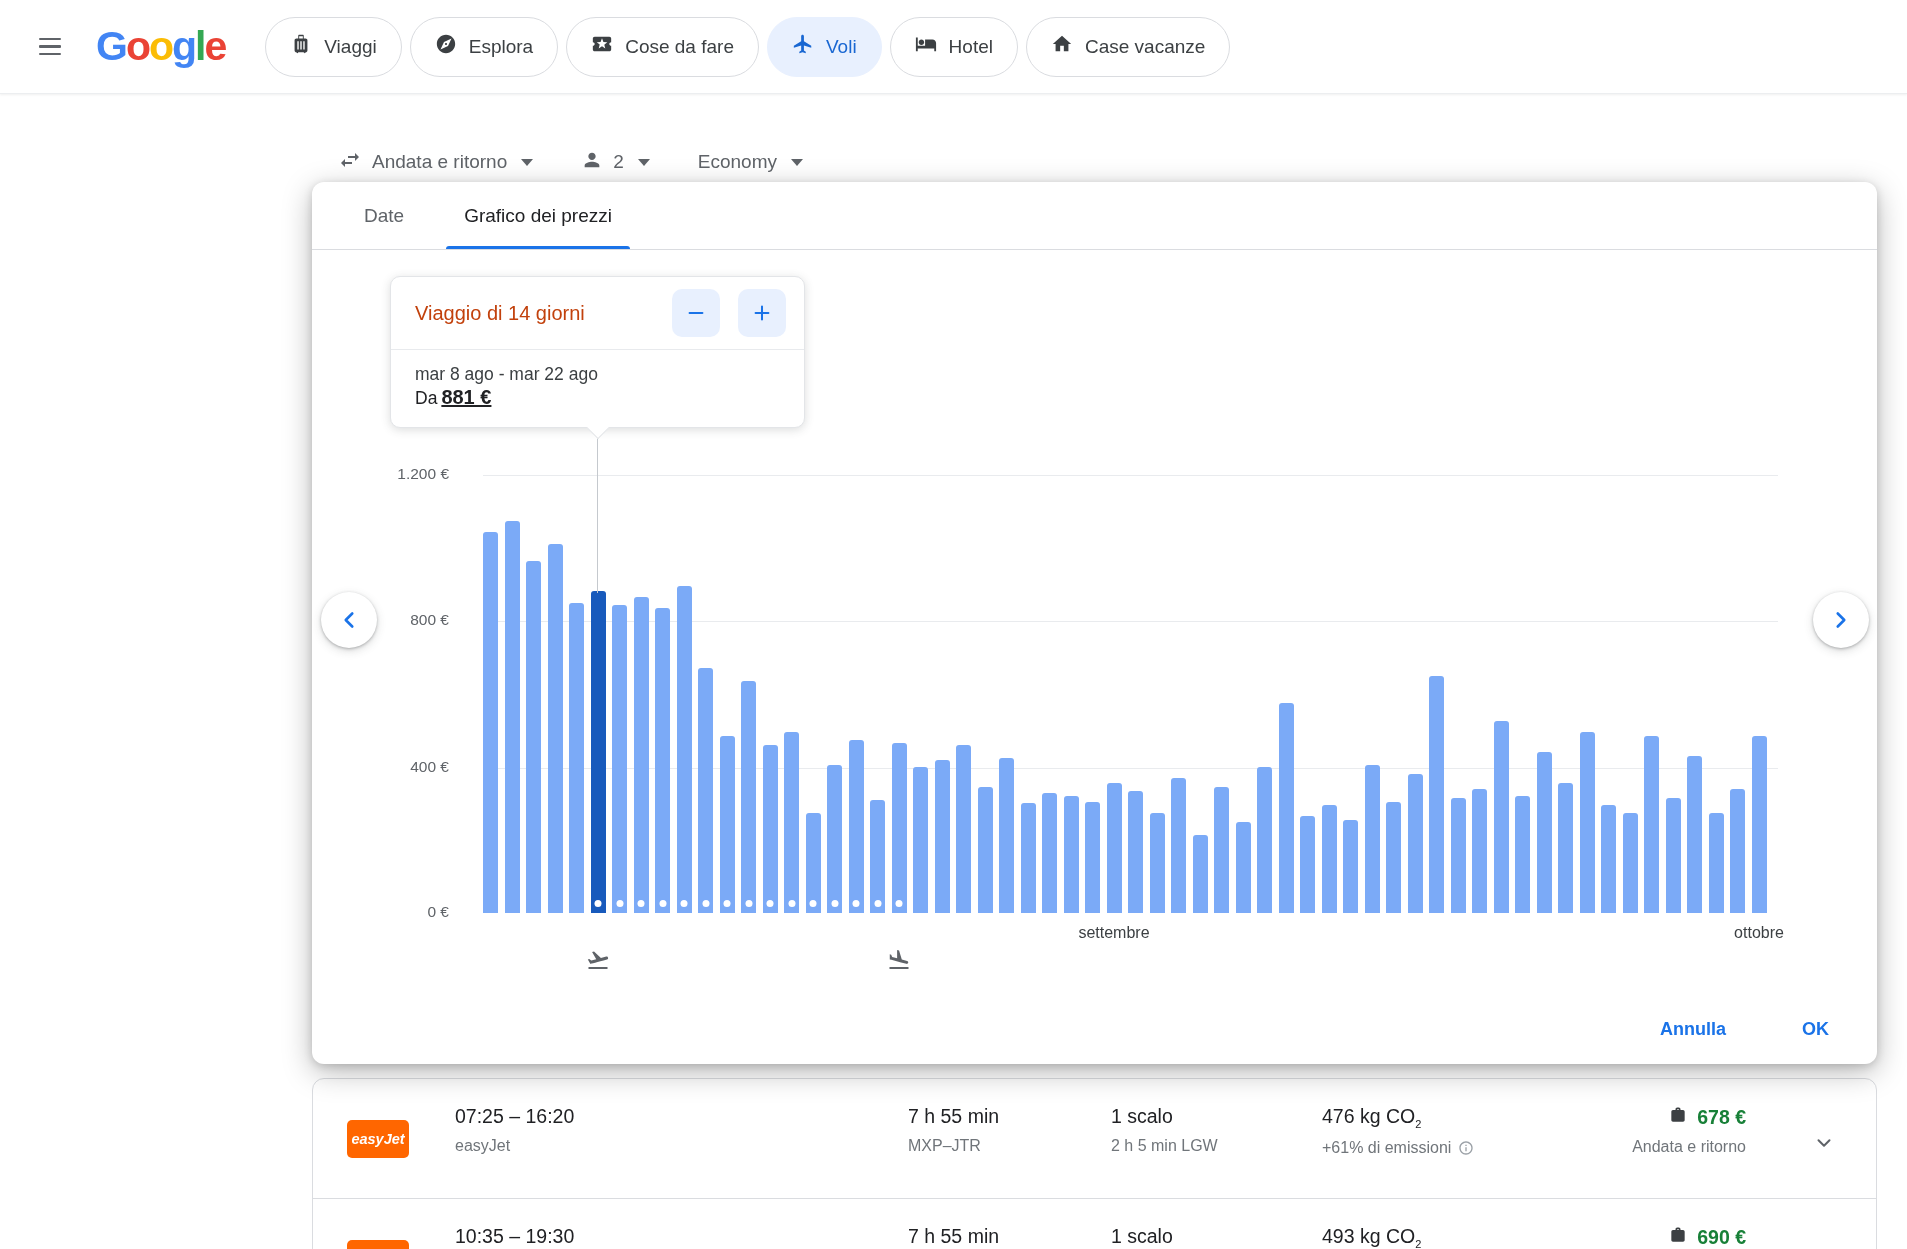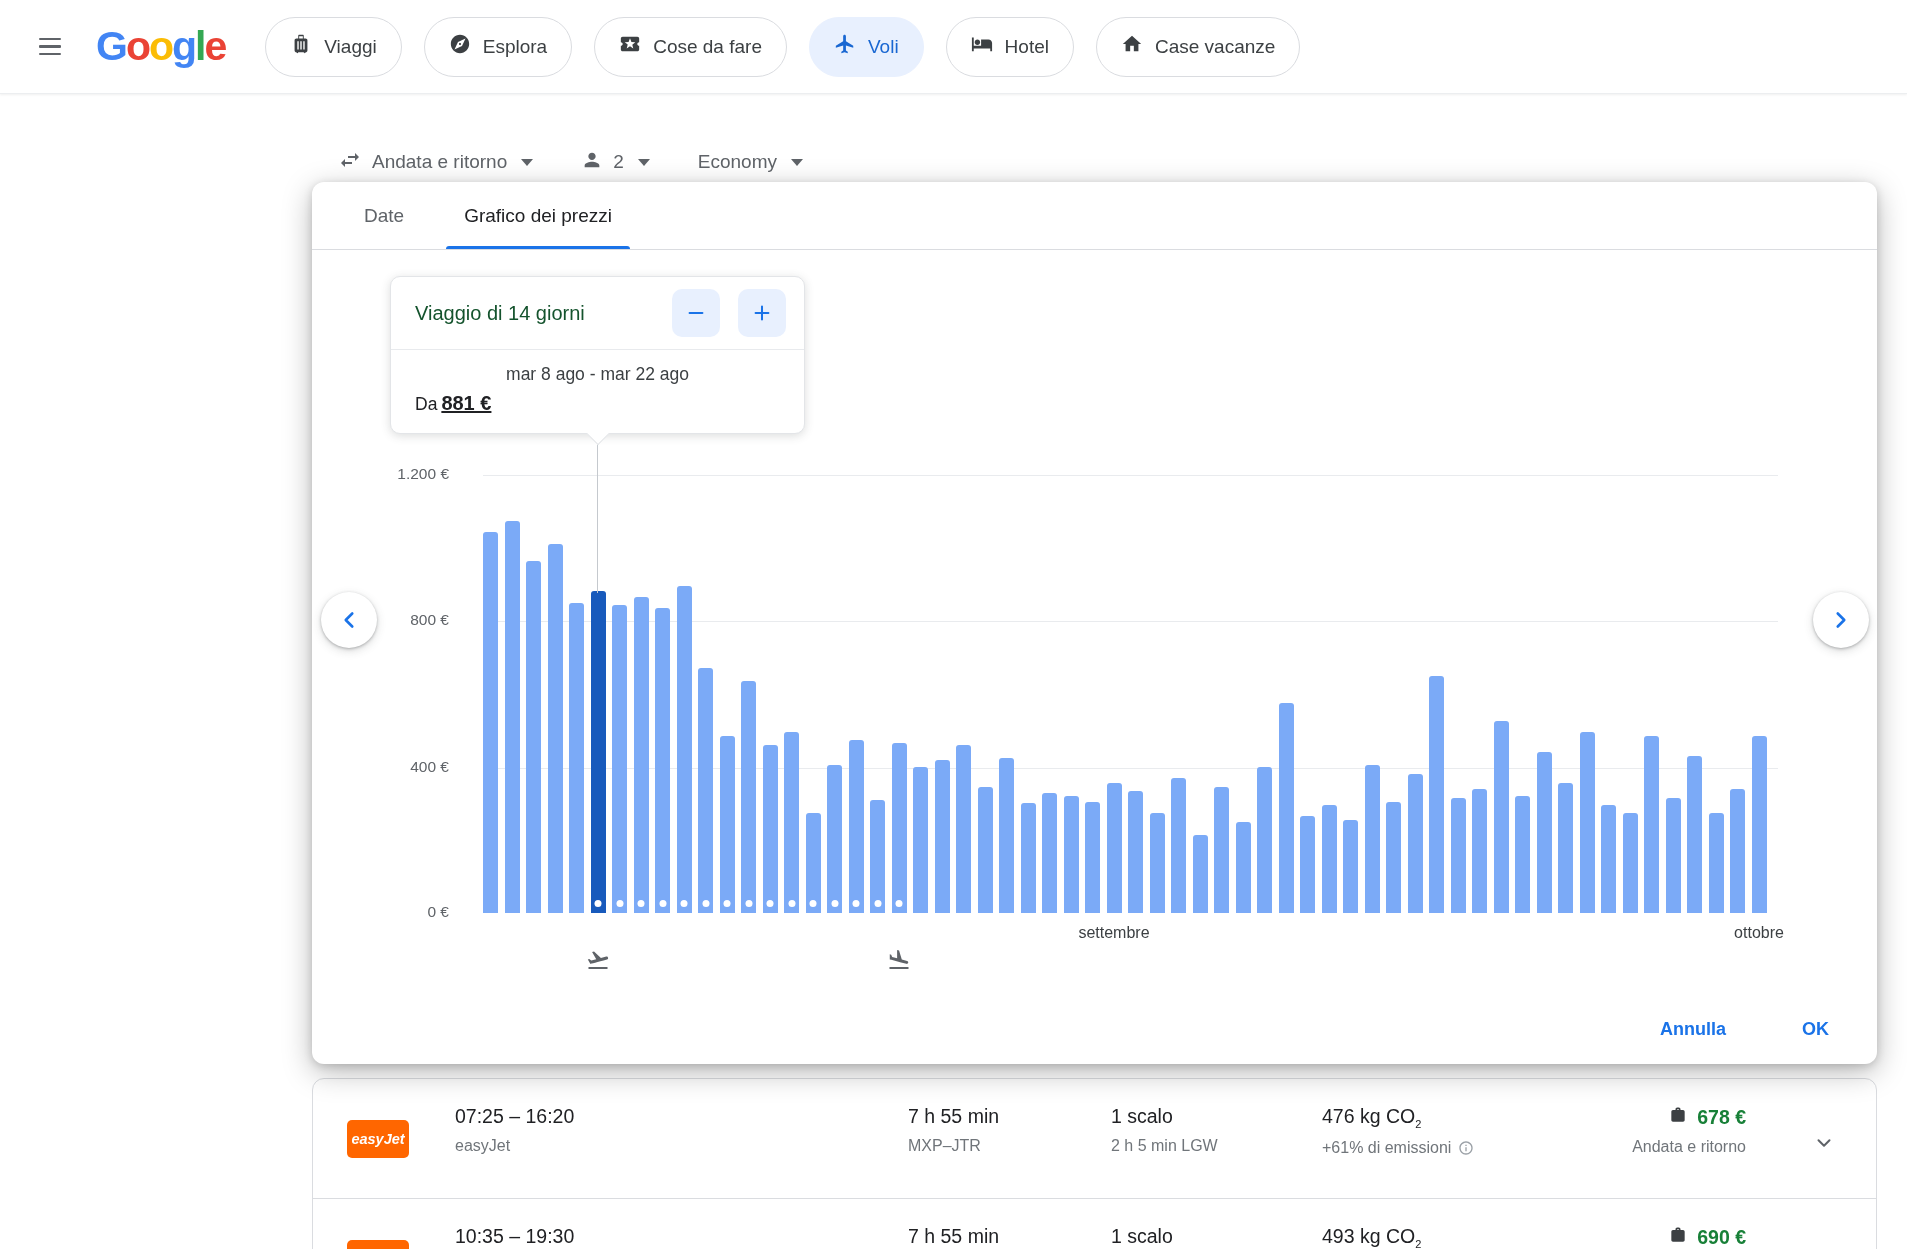--- a/index.html
+++ b/index.html
@@ -15,7 +15,7 @@
                justify-content:center; align-items:center; gap:5px; cursor:pointer; border-radius:50%; }
   .hamburger span { display:block; width:22px; height:2.4px; background:#5f6368; border-radius:1px; }
   .logo { font-size:41px; font-weight:700; letter-spacing:-2px; margin-left:22px; margin-right:40px; line-height:1; }
-  .pills { display:flex; align-items:center; gap:22px; }
+  .pills { display:flex; align-items:center; gap:8px; }
   .pill { display:flex; align-items:center; gap:12px; height:60px; padding:0 24px; border:1px solid #dadce0;
           border-radius:30px; background:#fff; font-size:19px; color:#3c4043; cursor:pointer; }
   .pill svg { flex:0 0 auto; }

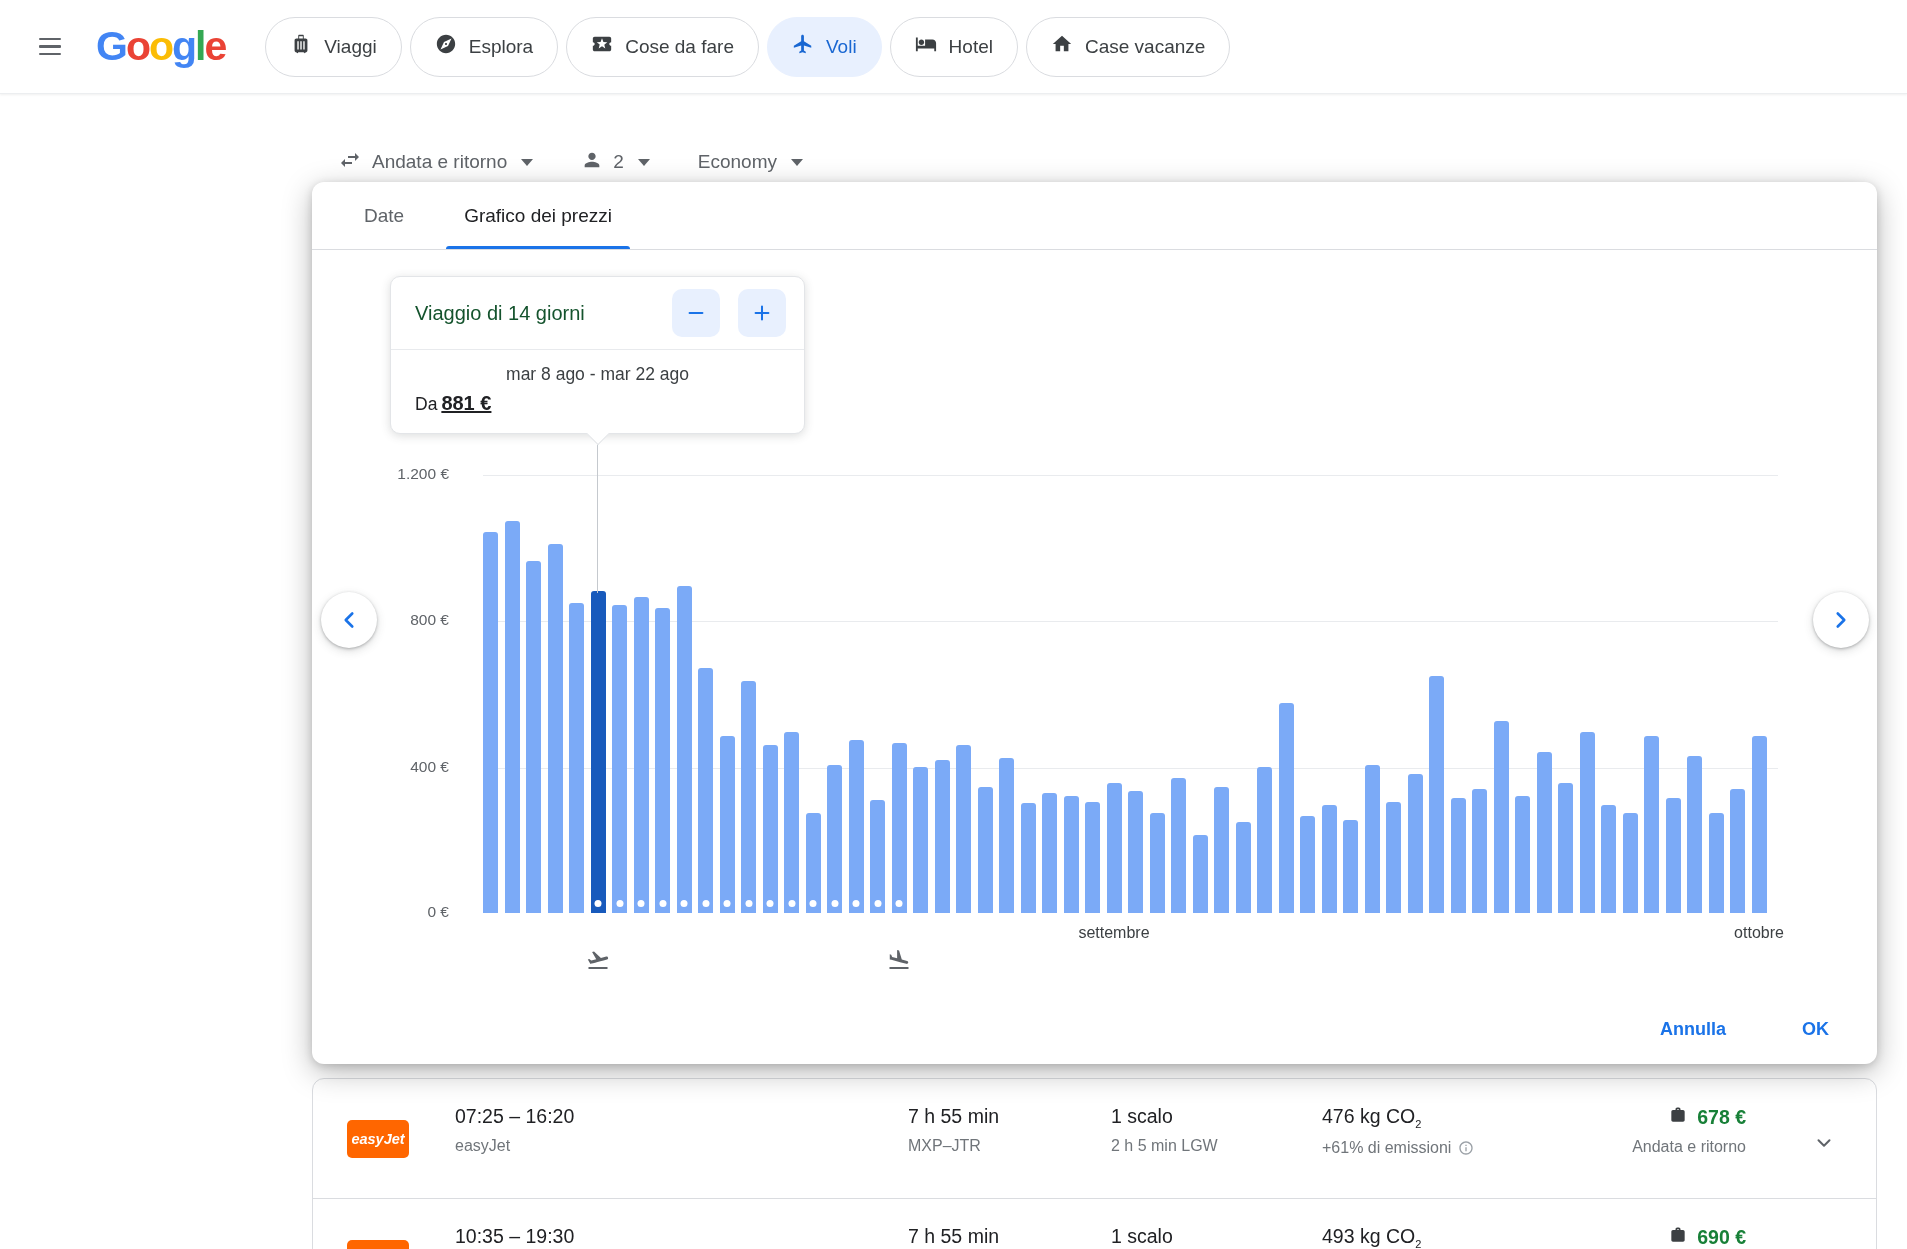--- a/index.html
+++ b/index.html
@@ -42,7 +42,7 @@
   .tooltip-card { position:absolute; left:78px; top:94px; width:415px; background:#fff; border:1px solid #e3e5e8;
                   border-radius:10px; box-shadow:0 2px 10px rgba(60,64,67,.18); z-index:4; }
   .card-head { display:flex; align-items:center; justify-content:space-between; padding:12px 18px 12px 24px; }
-  .card-title { font-size:20px; color:#14532d; }
+  .card-title { font-size:20px; color:#c2410c; }
   .stepper { display:flex; gap:18px; }
   .step-btn { width:48px; height:48px; border:none; border-radius:10px; background:#e8f0fe; cursor:pointer;
               display:flex; align-items:center; justify-content:center; }

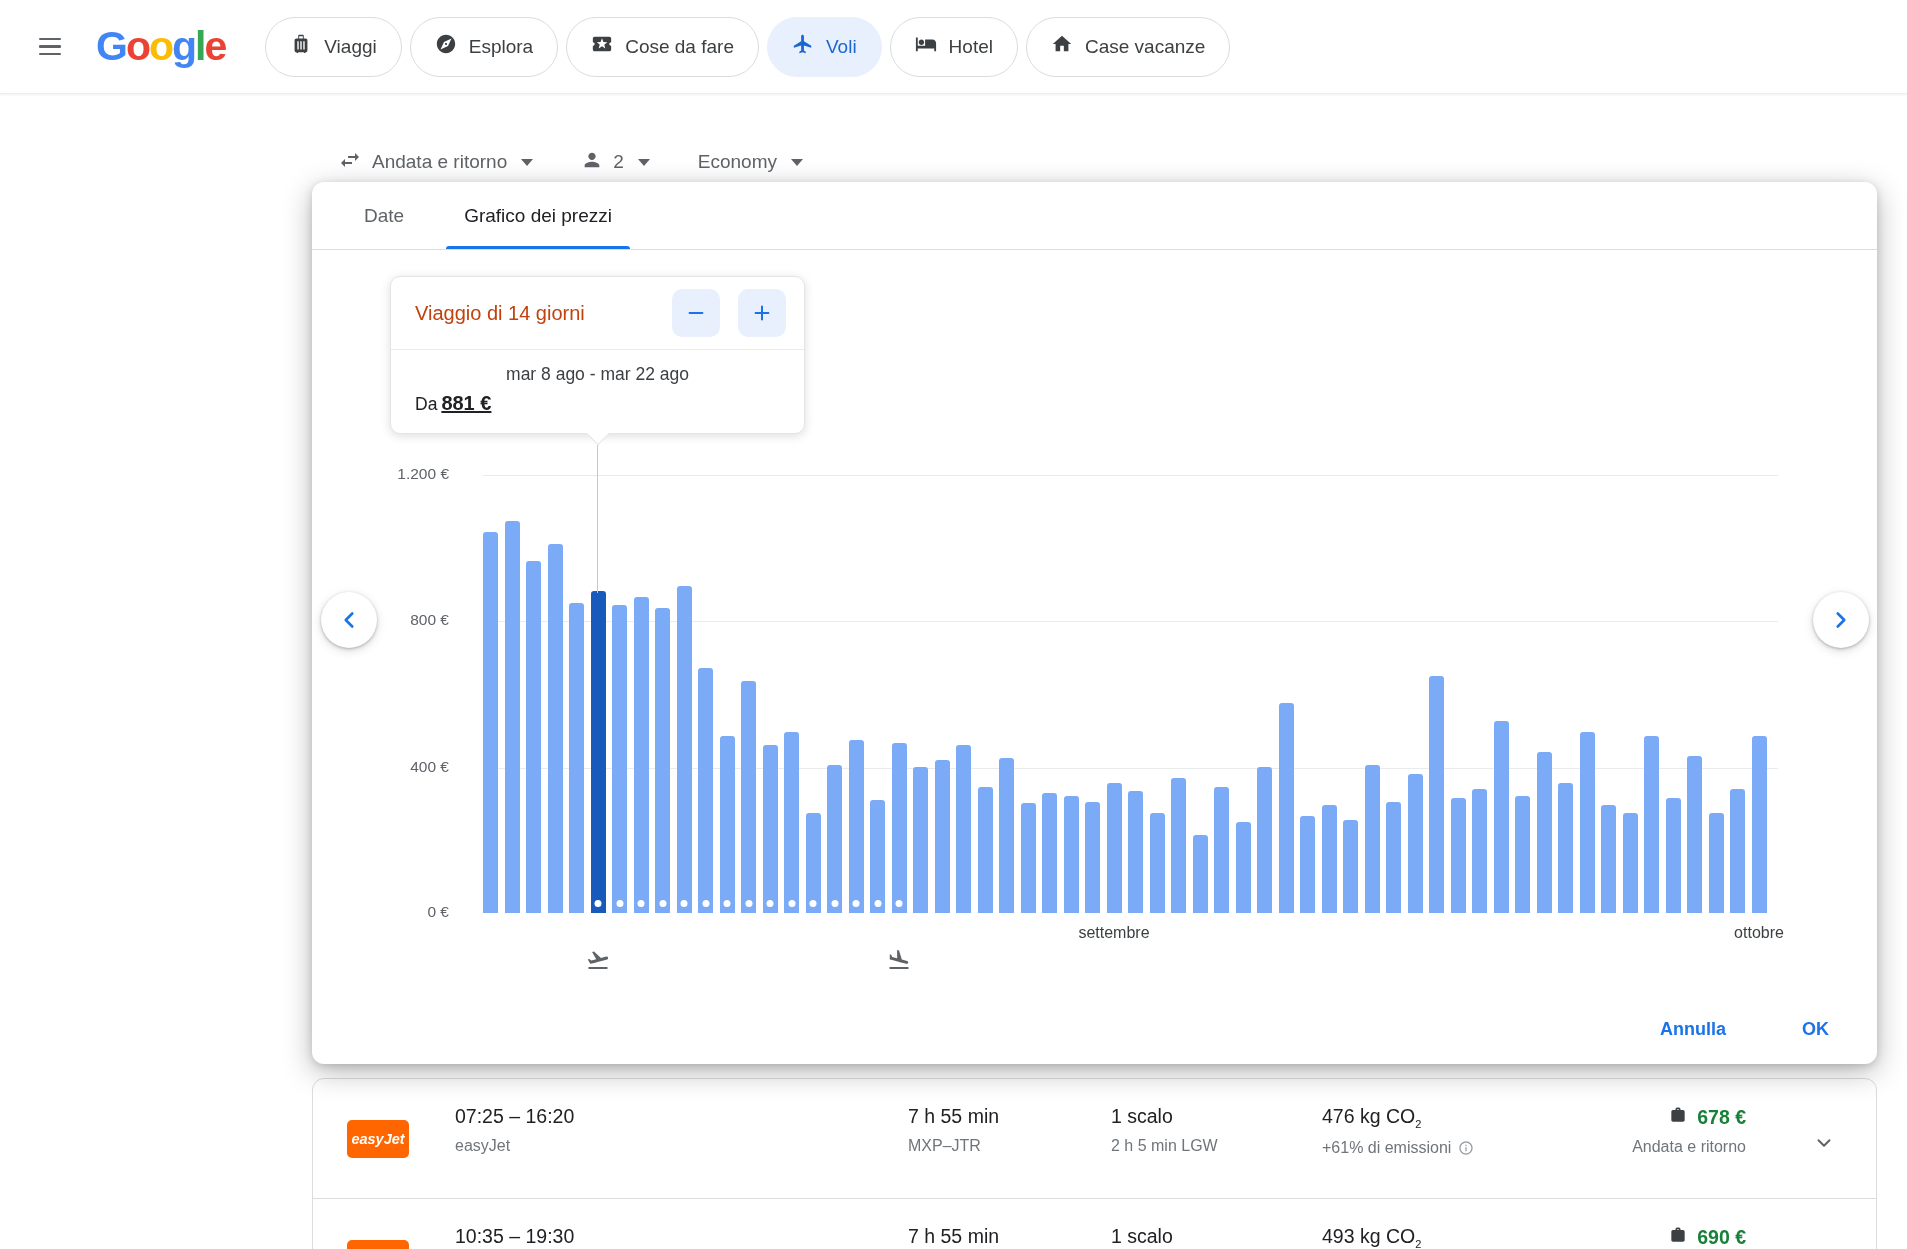--- a/index.html
+++ b/index.html
@@ -48,7 +48,7 @@
               display:flex; align-items:center; justify-content:center; }
   .card-divider { height:1px; background:#e8eaed; }
   .card-body { padding:14px 24px 18px; }
-  .card-dates { font-size:17.5px; color:#3c4043; margin-bottom:7px;text-align:center; }
+  .card-dates { font-size:17.5px; color:#3c4043; margin-bottom:1px; }
   .card-price-line { font-size:17.5px; color:#202124; }
   .card-price-line b { font-size:20px; font-weight:700; margin-left:4px;text-decoration:underline; }
   .card-caret { position:absolute; left:50%; bottom:-9px; width:16px; height:16px; background:#fff;

